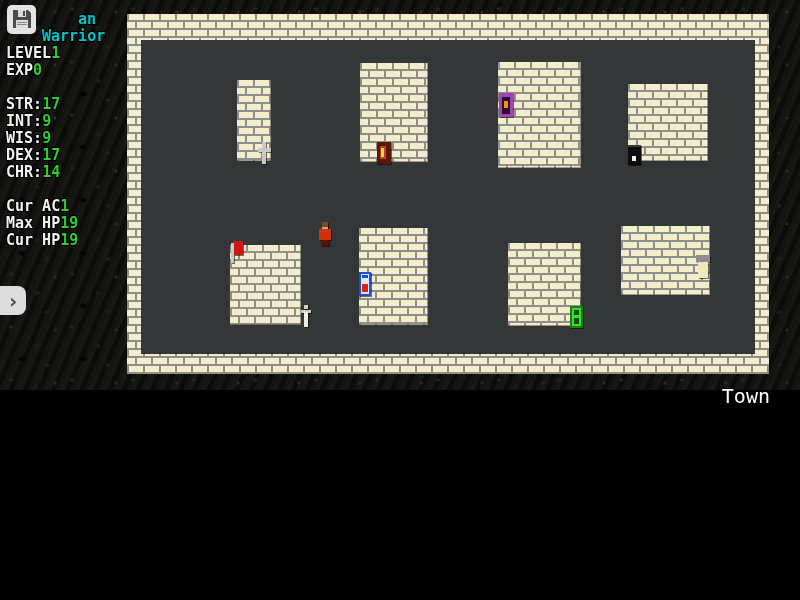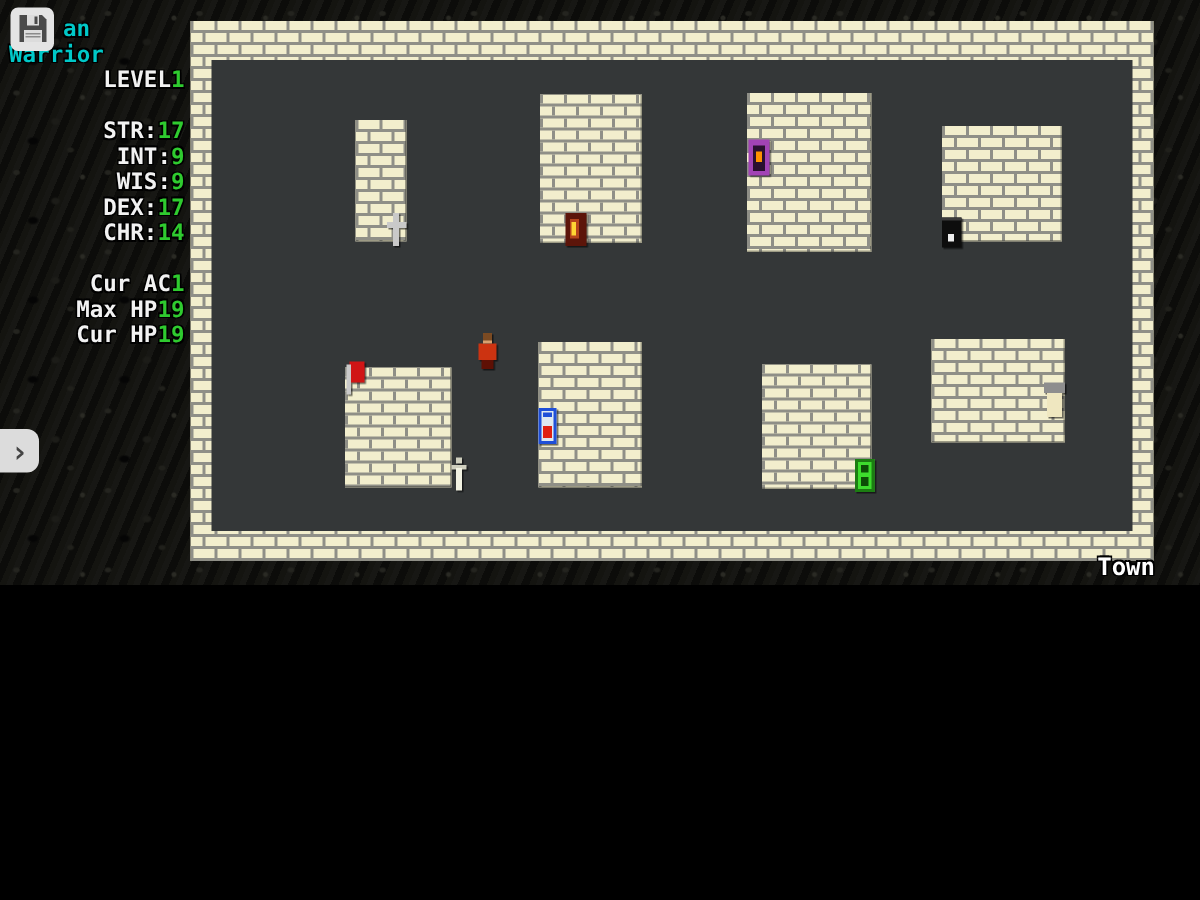--- a/index.html
+++ b/index.html
@@ -74,7 +74,7 @@
   .hud-line{height:17px;line-height:17px;white-space:pre;}
   .hud-row{height:17px;line-height:17px;display:flex;justify-content:flex-end;white-space:pre;}
   .spacer{height:17px;}
-  .cyan{color:#00c8c8;}
+  .cyan{color:#00c8c8;margin-left:36px;}
   .val{color:#2fcb2f;}
   .name-line{padding-left:36px;}
   .save-btn{position:absolute;left:7px;top:5px;width:29px;height:29px;background:#e4e4e4;border:none;

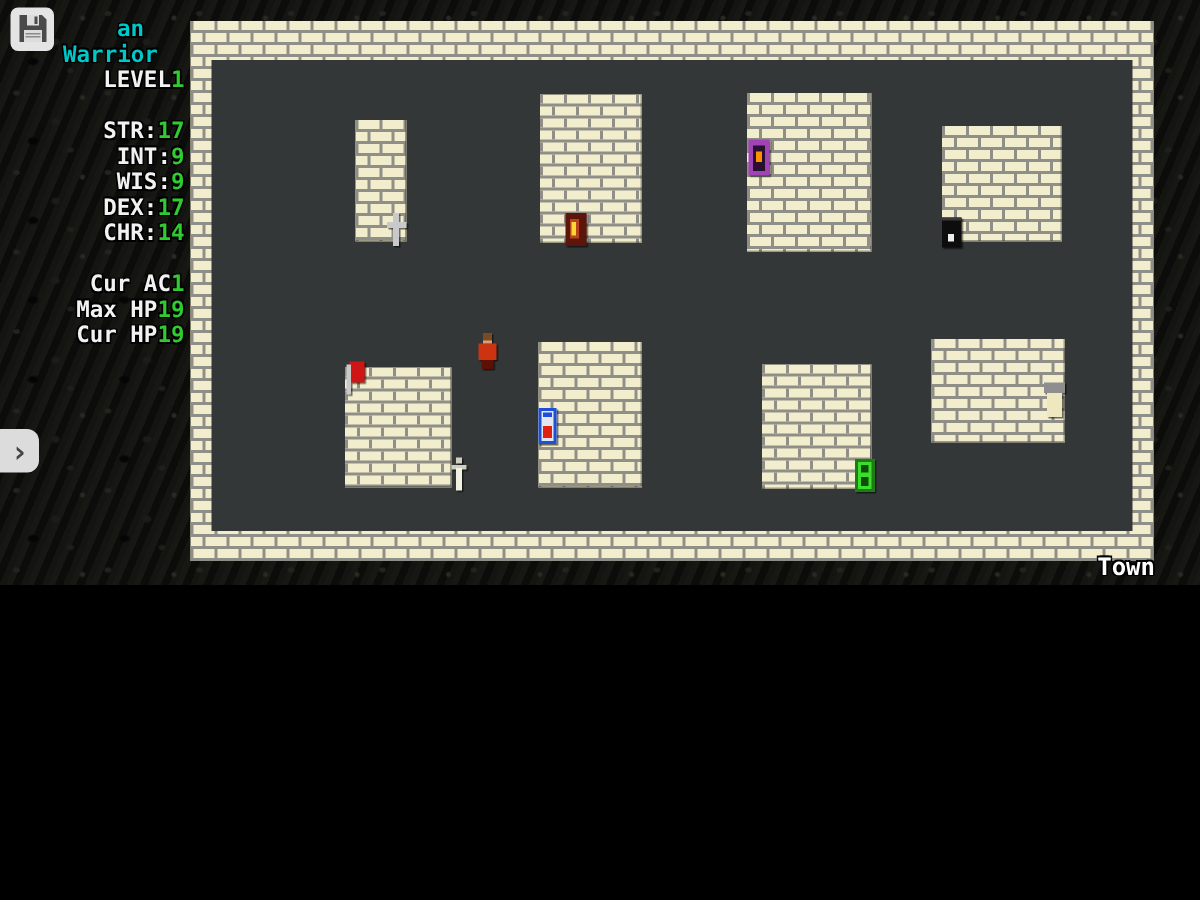--- a/index.html
+++ b/index.html
@@ -72,7 +72,7 @@
   .hud{position:absolute;left:6px;top:11px;width:117px;font-size:15px;font-weight:bold;color:#f2f2f2;
     text-shadow:1px 1px 0 #000,-1px 1px 0 #000,1px -1px 0 #000,-1px -1px 0 #000;}
   .hud-line{height:17px;line-height:17px;white-space:pre;}
-  .hud-row{height:17px;line-height:17px;display:flex;justify-content:flex-end;white-space:pre;}
+  .hud-row{height:17px;line-height:17px;display:flex;justify-content:flex-start;white-space:pre;}
   .spacer{height:17px;}
   .cyan{color:#00c8c8;margin-left:36px;}
   .val{color:#2fcb2f;}

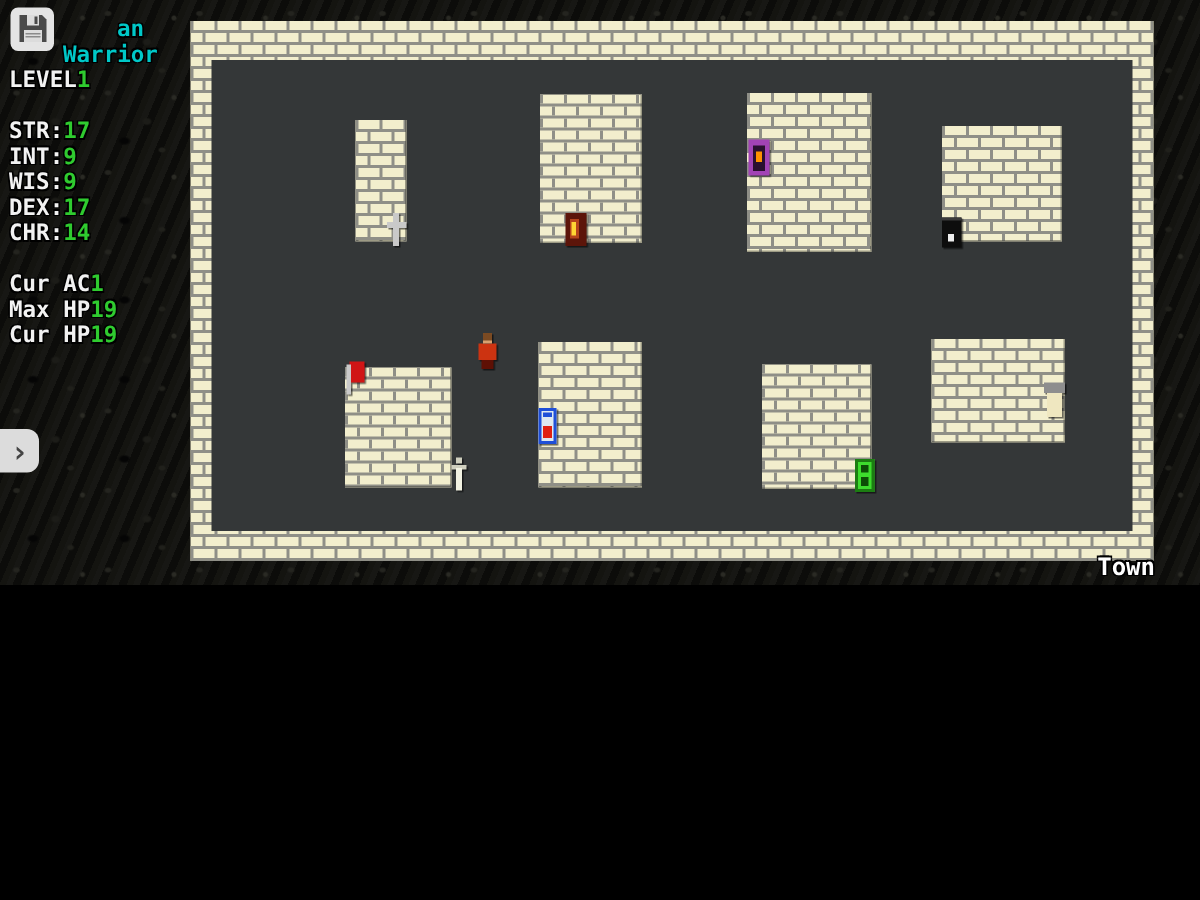--- a/index.html
+++ b/index.html
@@ -121,6 +121,10 @@
       <span>LEVEL</span>
       <span class="val">1</span>
     </div>
+    <div class="hud-row">
+      <span>EXP</span>
+      <span class="val">0</span>
+    </div>
 
     <div class="spacer"></div>
 

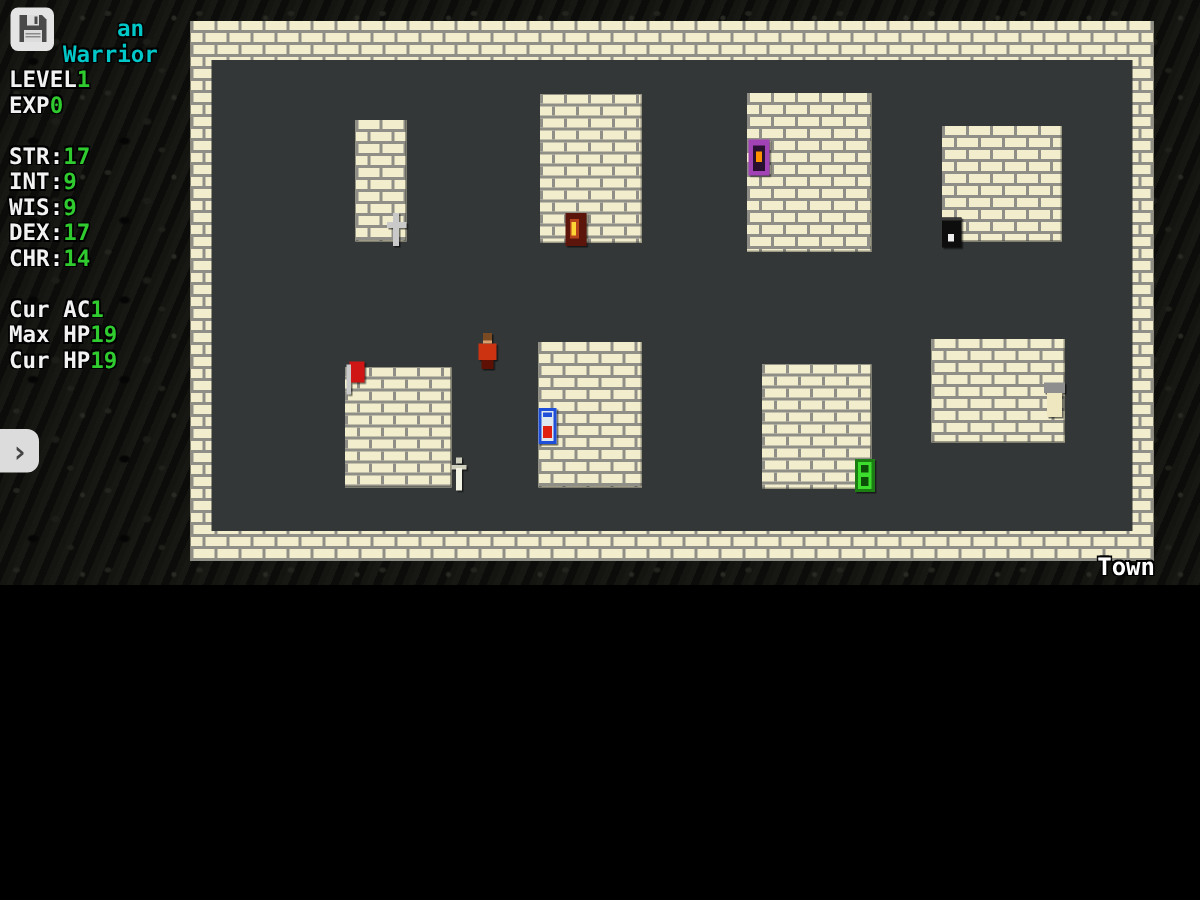--- a/index.html
+++ b/index.html
@@ -67,7 +67,7 @@
   .mushroom{left:569px;top:241px;width:14px;height:23px;
     background:linear-gradient(#8e8e8e,#8e8e8e) 50% 0/14px 7px no-repeat,
                linear-gradient(#efe7c0,#efe7c0) 50% 100%/10px 17px no-repeat;}
-  .town-label{position:absolute;top:368px;right:30px;color:#fff;font-size:16px;font-weight:bold;
+  .town-label{position:absolute;top:384px;right:30px;color:#fff;font-size:20px;font-weight:normal;
     text-shadow:1px 1px 0 #000,-1px 1px 0 #000,1px -1px 0 #000,-1px -1px 0 #000;}
   .hud{position:absolute;left:6px;top:11px;width:117px;font-size:15px;font-weight:bold;color:#f2f2f2;
     text-shadow:1px 1px 0 #000,-1px 1px 0 #000,1px -1px 0 #000,-1px -1px 0 #000;}

